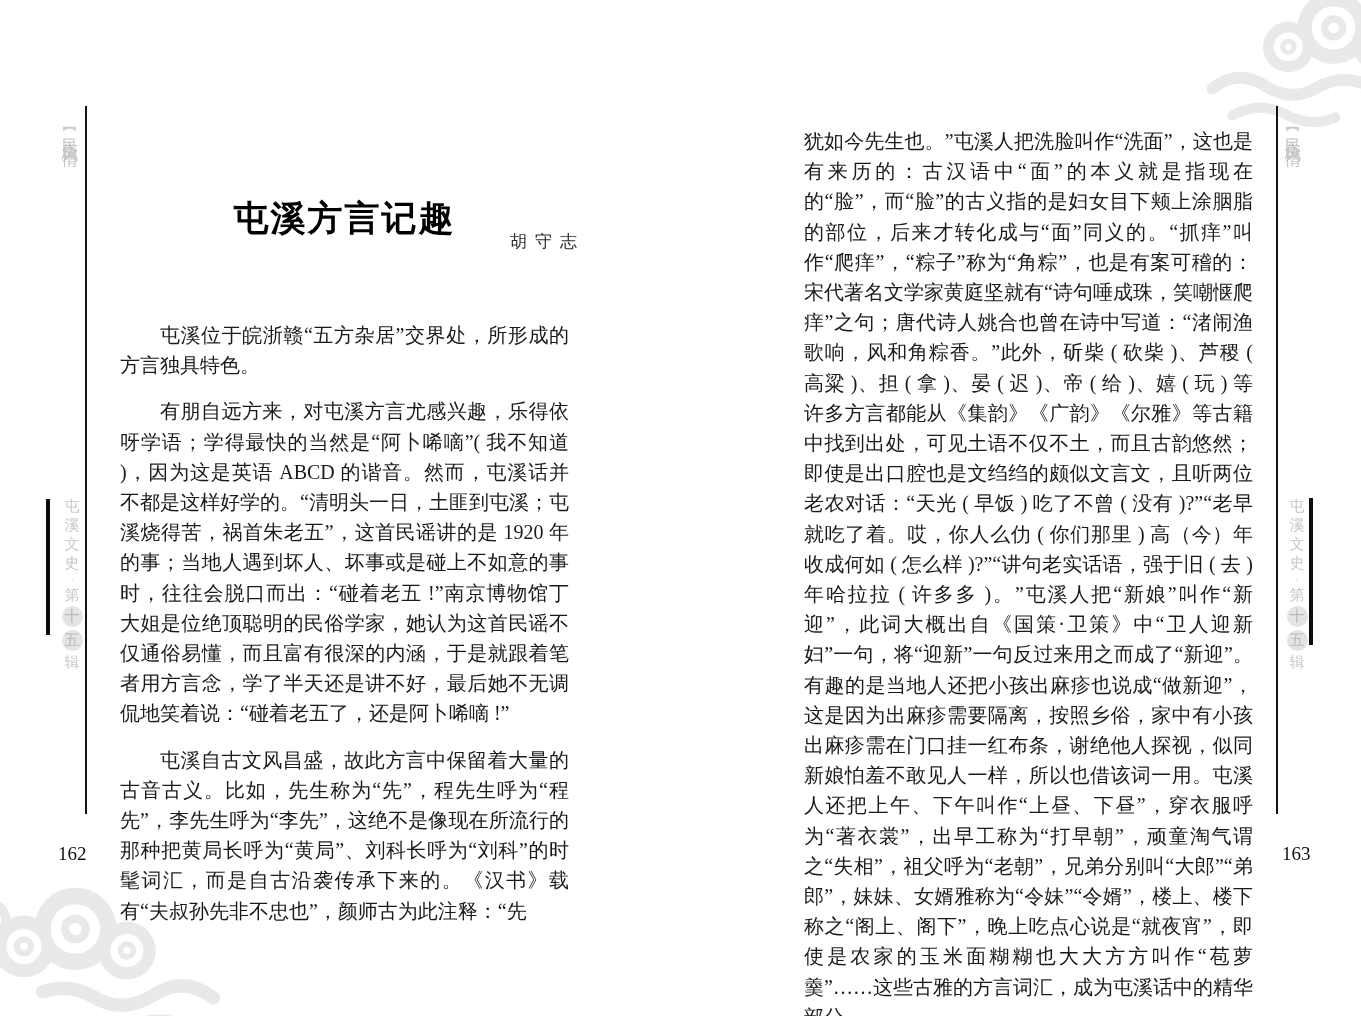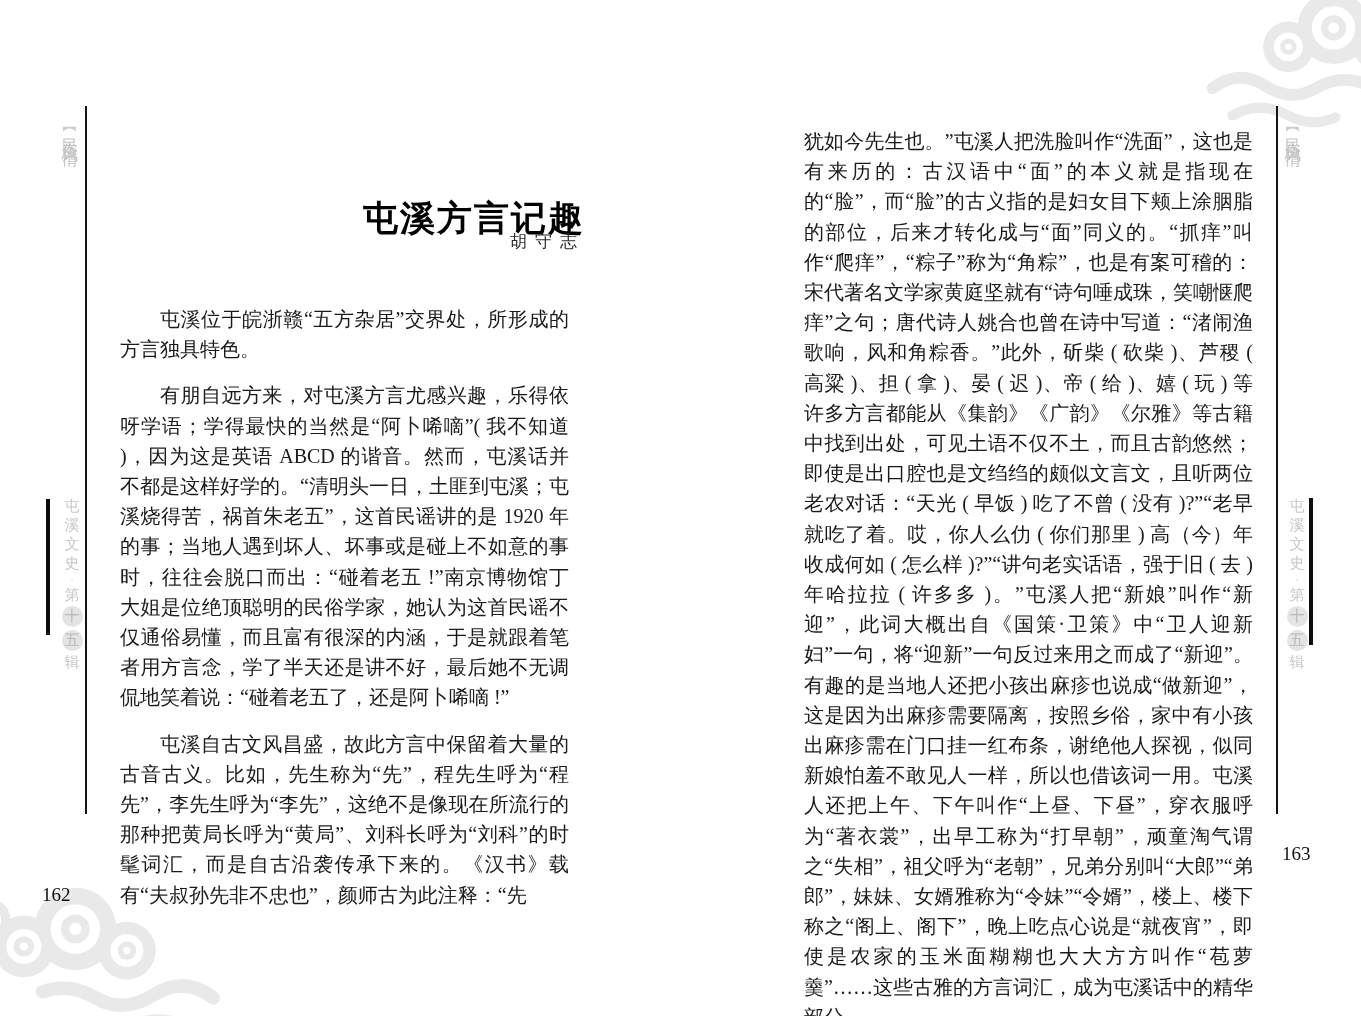--- a/index.html
+++ b/index.html
@@ -38,7 +38,7 @@
   #bar-right{left:1309px;top:498px;height:147px;}
 
   #page-title{
-    position:absolute;left:104px;top:172px;width:481px;text-align:right;
+    position:absolute;left:104px;top:172px;width:481px;text-align:center;
     font-size:35px;font-weight:bold;letter-spacing:2px;color:#000;
   }
   #page-author{

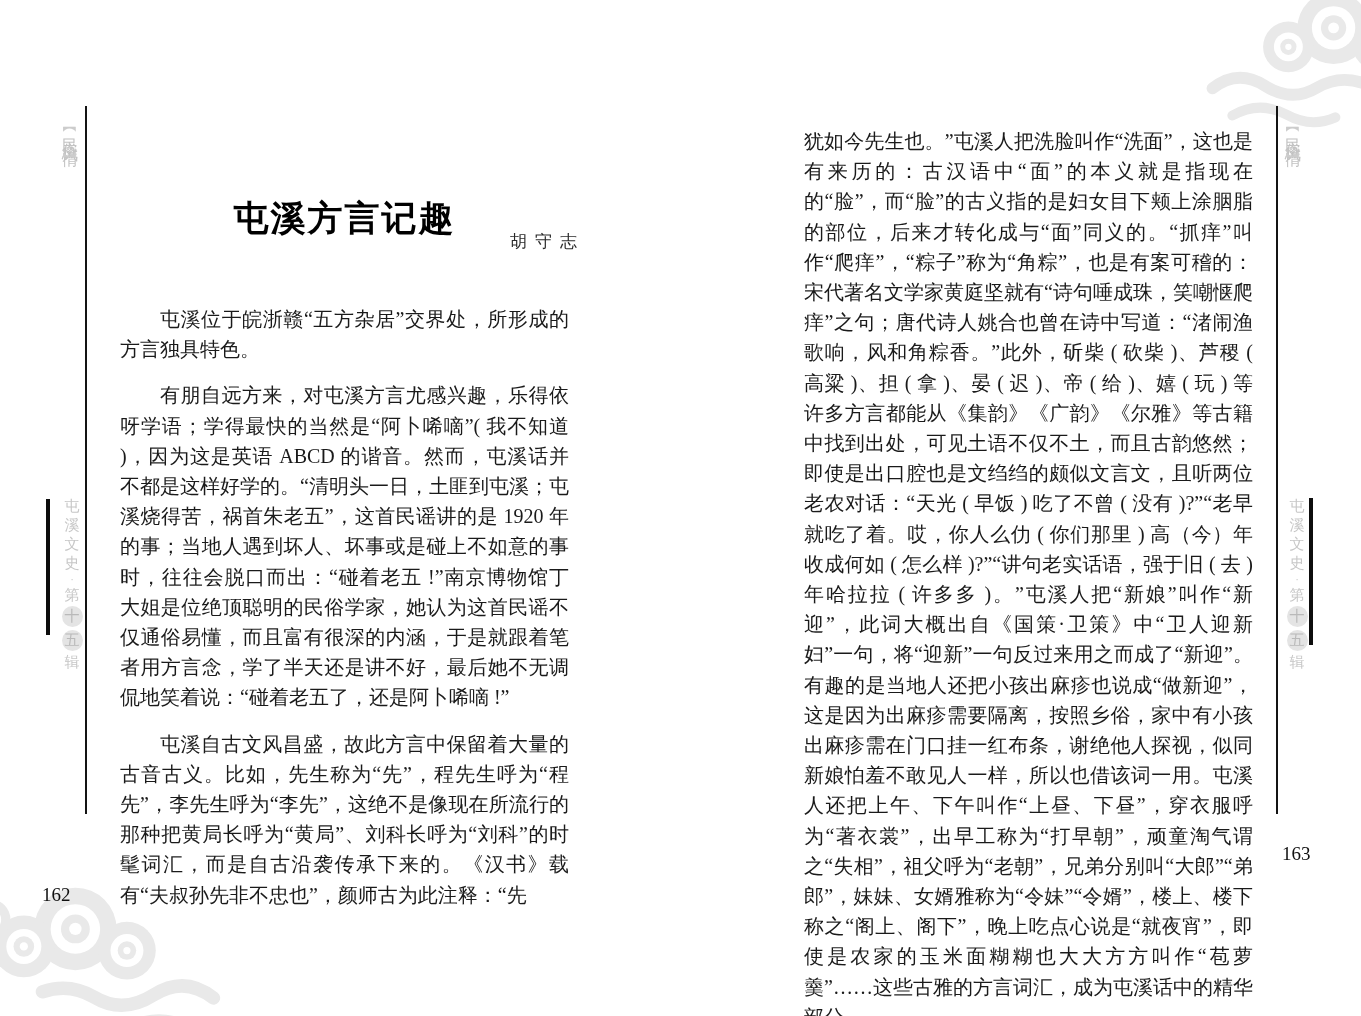--- a/index.html
+++ b/index.html
@@ -50,7 +50,7 @@
     position:absolute;width:481px;font-size:20px;line-height:30.2px;
     text-align:justify;color:#1a1a1a;
   }
-  #left-body{left:104px;top:288px;}
+  #left-body{left:104px;top:304px;}
   #right-body{left:788px;top:110px;}
   .para{margin:16px;text-indent:2em;}
   .para.no-indent{text-indent:0;}

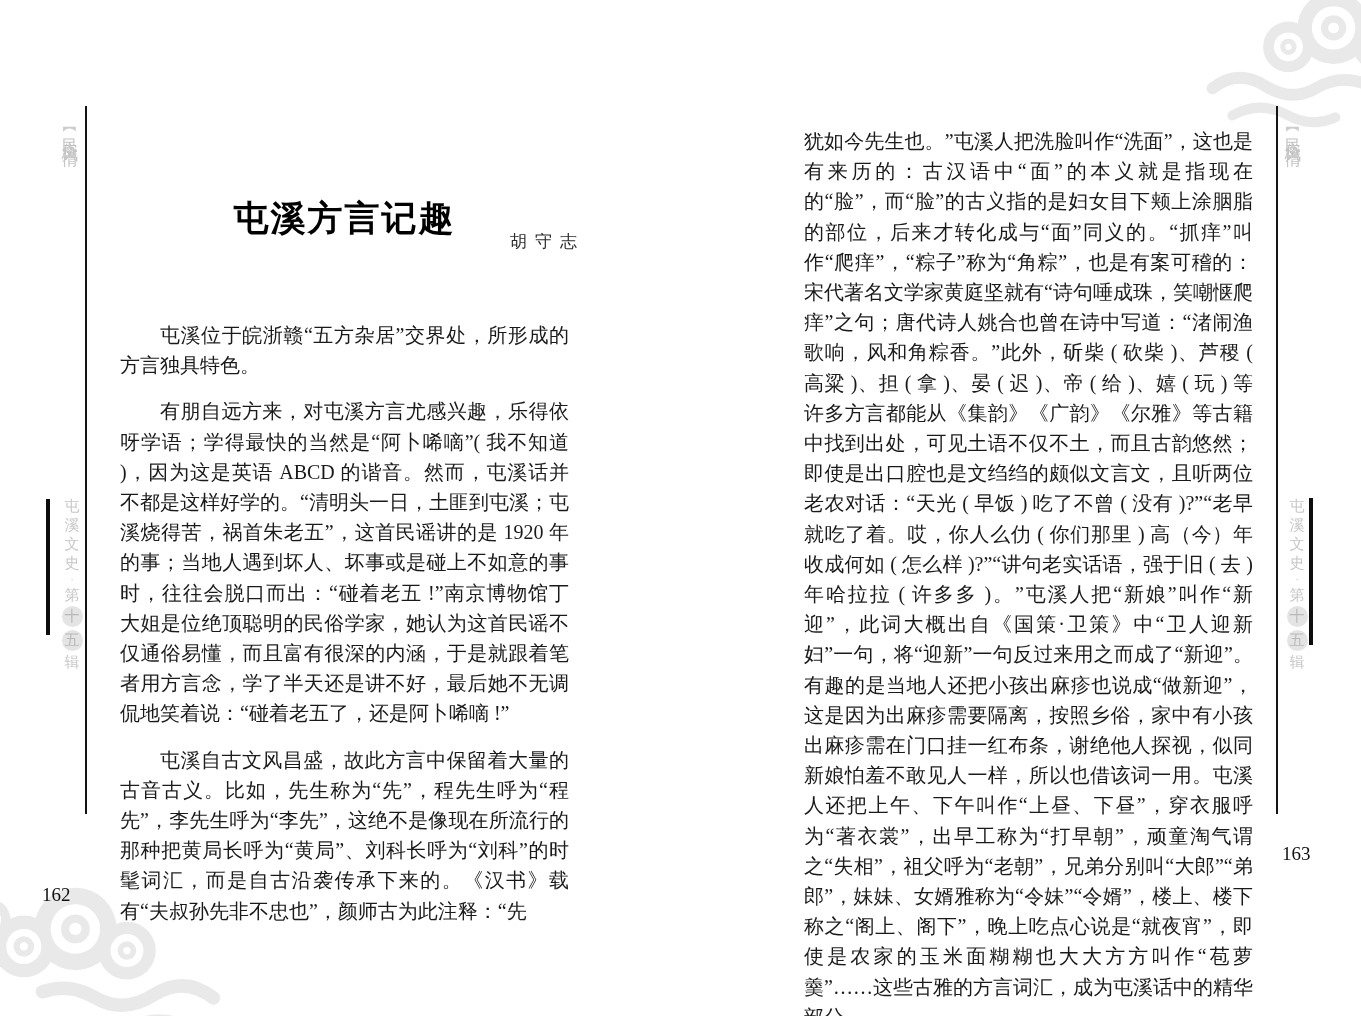--- a/index.html
+++ b/index.html
@@ -56,7 +56,7 @@
   .para.no-indent{text-indent:0;}
 
   .pagenum{position:absolute;font-size:19px;color:#111;}
-  #pagenum-left{left:42px;top:843px;margin-top:41px;}
+  #pagenum-left{left:58px;top:843px;}
   #pagenum-right{left:1282px;top:843px;}
 
   .cloud{position:absolute;pointer-events:none;}

